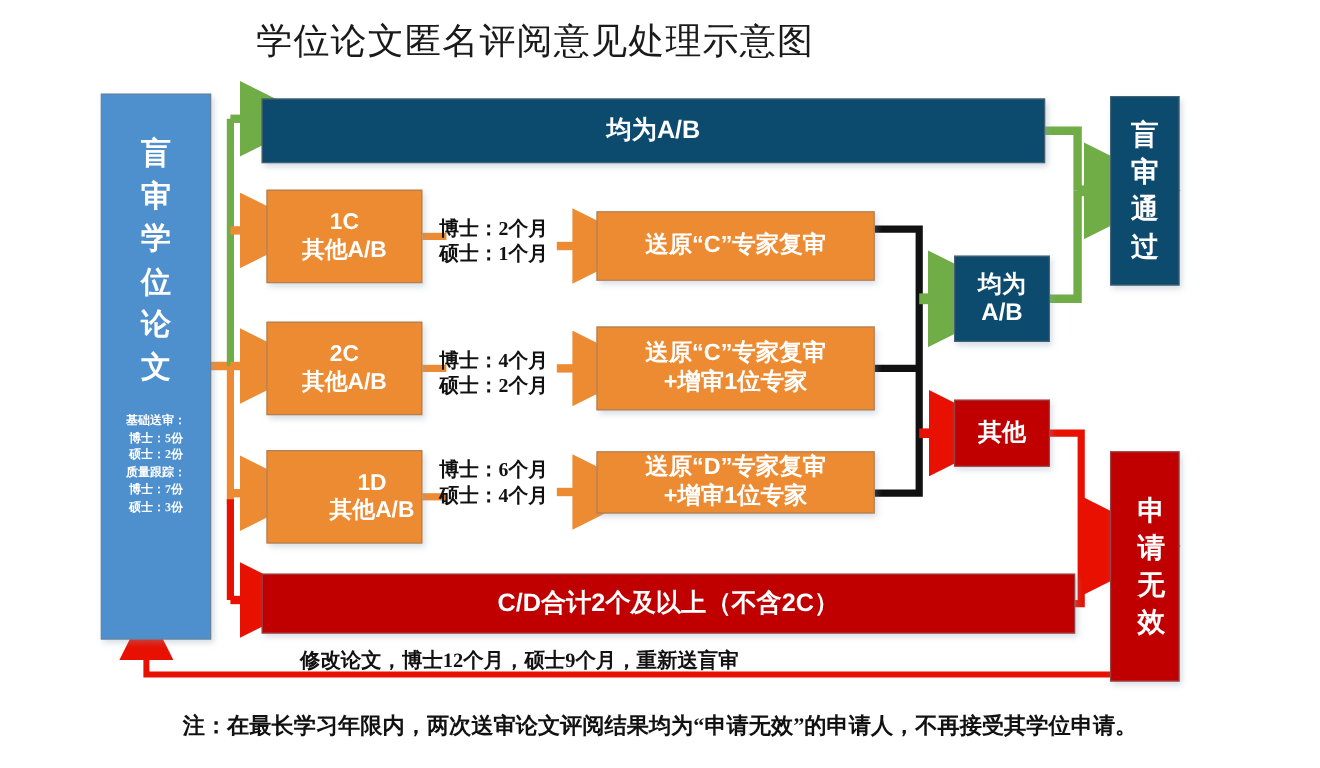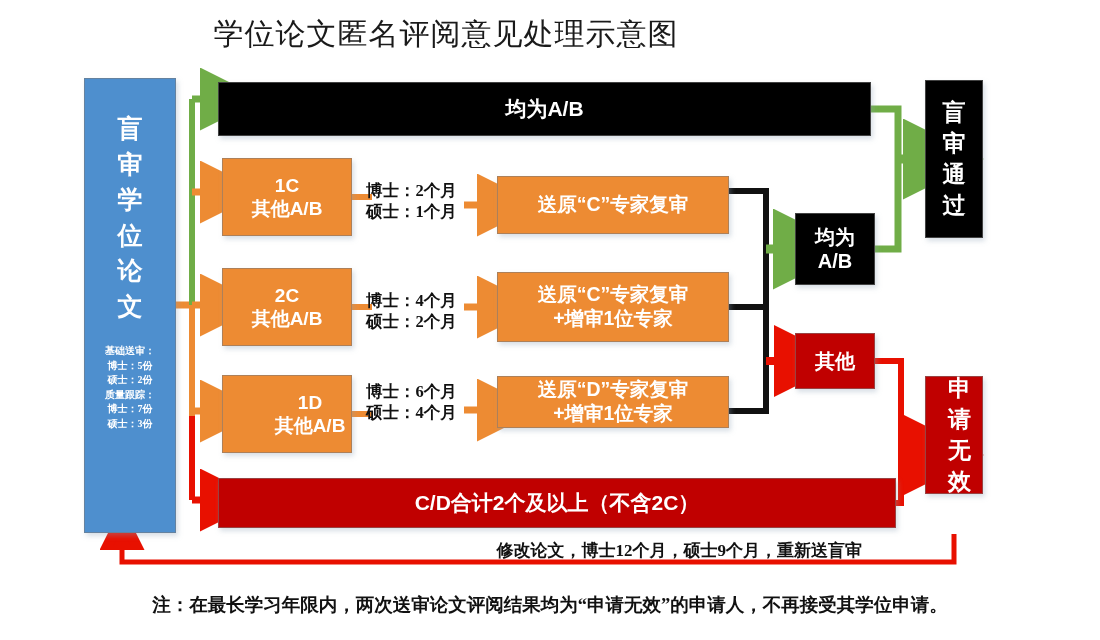--- a/index.html
+++ b/index.html
@@ -47,7 +47,7 @@
     border: 1px solid rgba(120,120,120,0.55);
   }
   .blue   { background: #4e8fce; }
-  .green  { background: #000000; }
+  .green  { background: #0c4a6e; }
   .orange { background: #ed8b33; }
   .red    { background: #c00000; }
 

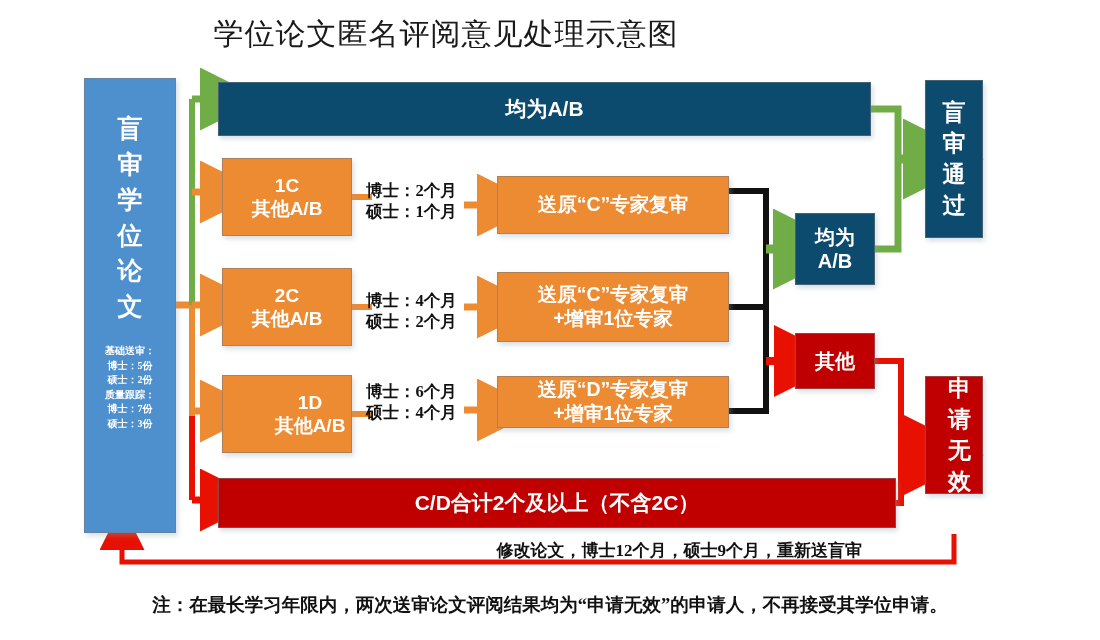--- a/index.html
+++ b/index.html
@@ -114,7 +114,7 @@
   }
   #box-pass .v { width: 27px; word-break: break-all; }
   #box-invalid {
-    left: 925px; top: 376px; width: 58px; height: 118px;
+    left: 925px; top: 376px; width: 58px; height: 192px;
     font-size: 23px; font-weight: bold;
     font-family: "Liberation Serif", "DejaVu Serif", serif;
     line-height: 1.35;

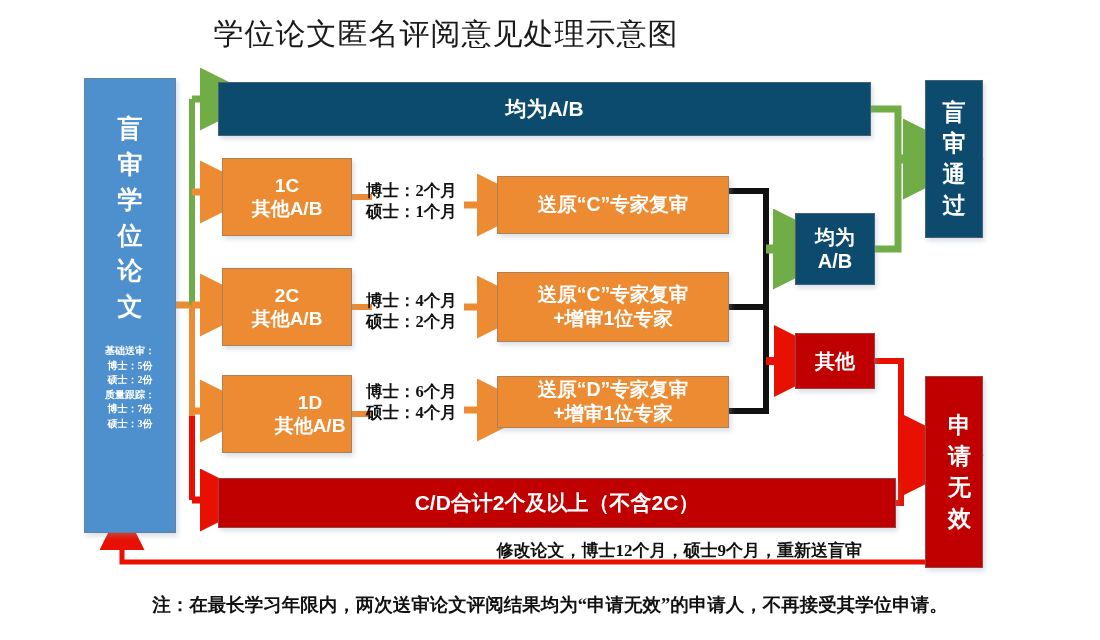--- a/index.html
+++ b/index.html
@@ -143,8 +143,8 @@
 
   
   #loop-label {
-    left: 262px; top: 539px; width: 600px;
-    text-align: right;
+    left: 250px; top: 539px; width: 600px;
+    text-align: left;
     font-size: 17px;
     font-weight: bold;
     color: #111;

